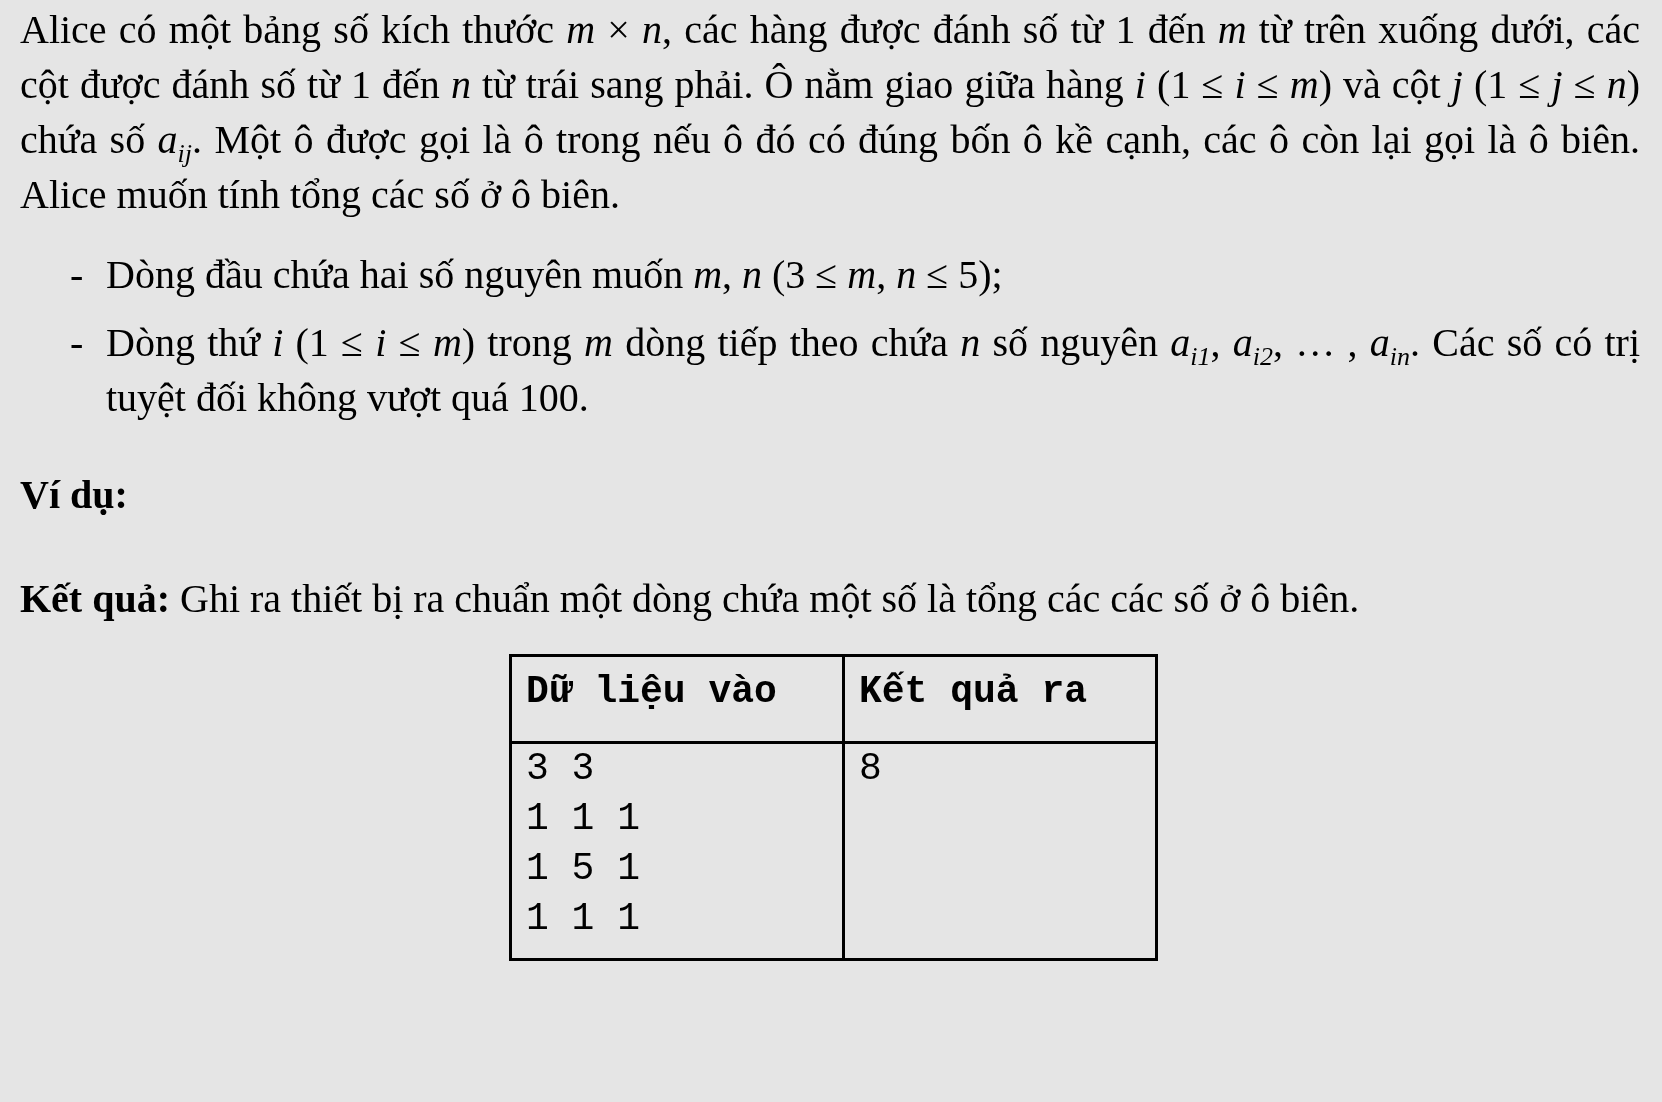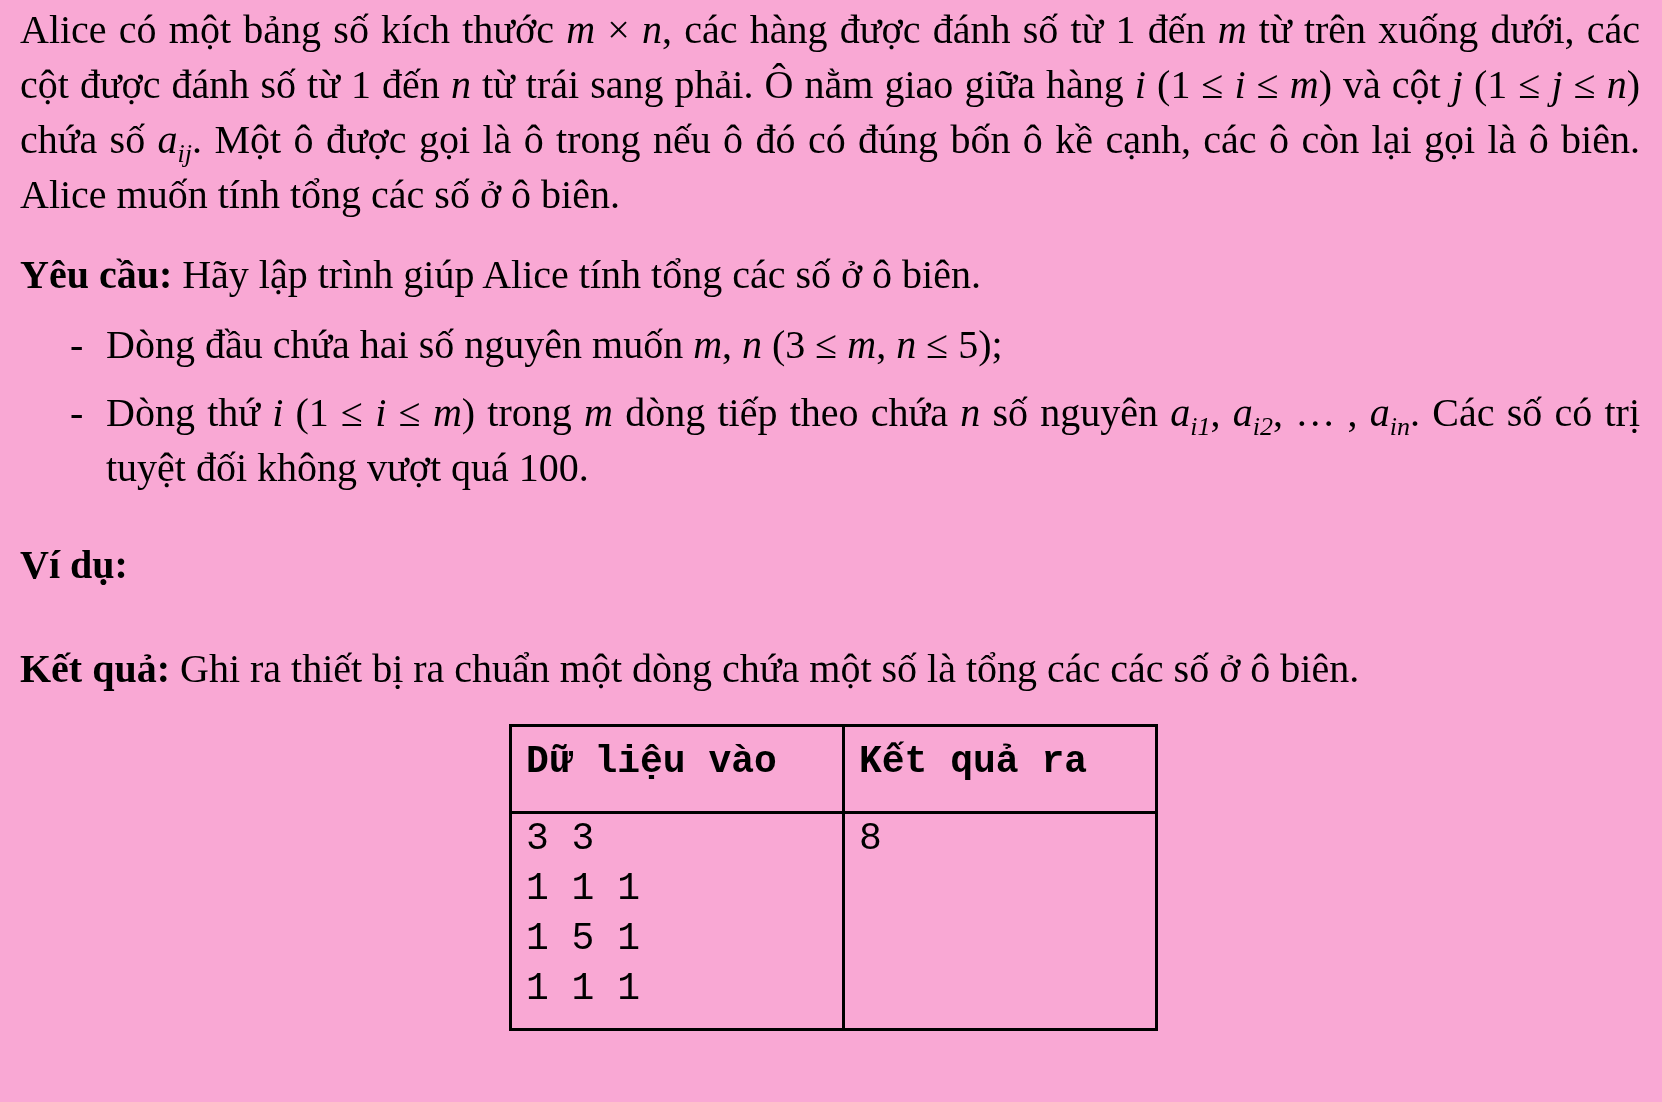--- a/index.html
+++ b/index.html
@@ -12,7 +12,7 @@
     position: relative;
     width: 1662px;
     height: 1102px;
-    background: #f9a8d4;
+    background: #e5e5e5;
     font-family: "Liberation Serif", "DejaVu Serif", serif;
     font-size: 40px;
     line-height: 55px;

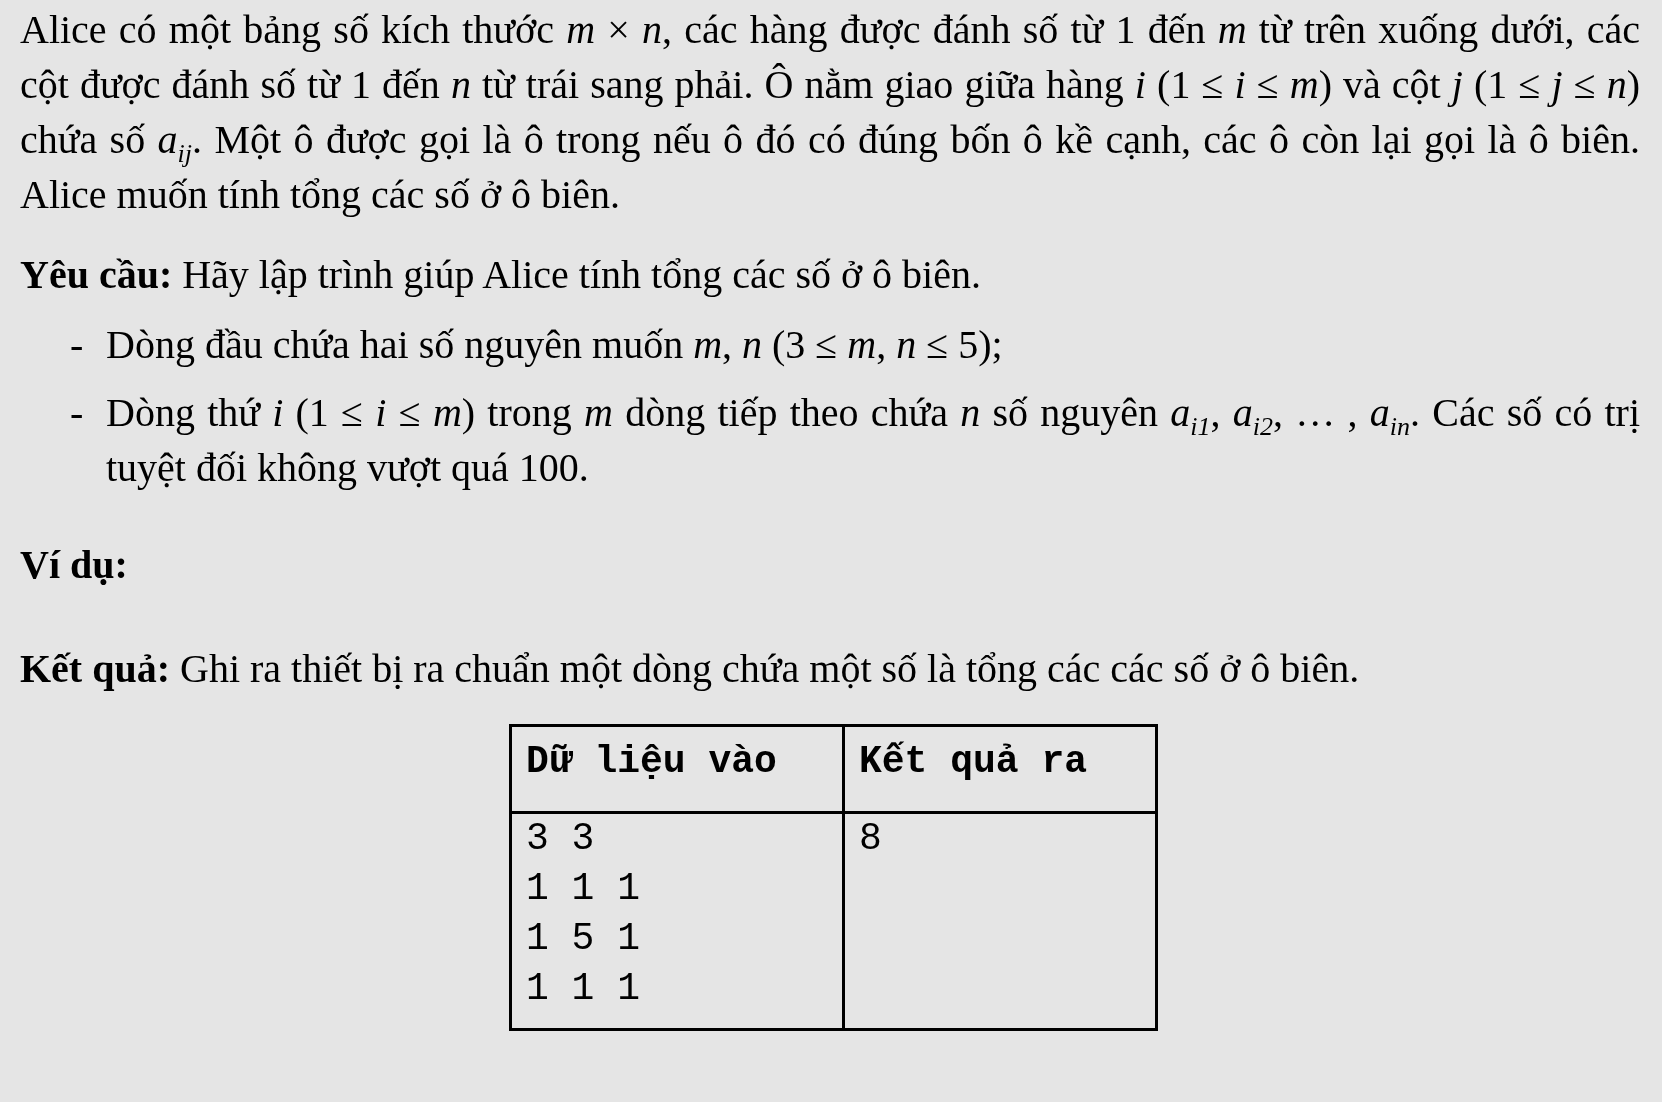--- a/index.html
+++ b/index.html
@@ -90,9 +90,6 @@
 
   <p class="para intro"><span>Alice có một bảng số kích thước </span><span style="font-style: italic;">m</span><span> × </span><span style="font-style: italic;">n</span><span>, các hàng được đánh số từ 1 đến </span><span style="font-style: italic;">m</span><span> từ trên xuống dưới, các cột được đánh số từ 1 đến </span><span style="font-style: italic;">n</span><span> từ trái sang phải. Ô nằm giao giữa hàng </span><span style="font-style: italic;">i</span><span> (1 ≤ </span><span style="font-style: italic;">i</span><span> ≤ </span><span style="font-style: italic;">m</span><span>) và cột </span><span style="font-style: italic;">j</span><span> (1 ≤ </span><span style="font-style: italic;">j</span><span> ≤ </span><span style="font-style: italic;">n</span><span>) chứa số </span><span style="font-style: italic;">a</span><sub style="font-style: italic;">ij</sub><span>. Một ô được gọi là ô trong nếu ô đó có đúng bốn ô kề cạnh, các ô còn lại gọi là ô biên. Alice muốn tính tổng các số ở ô biên.</span></p>
 
-  <p class="para requirement">
-    <b class="label">Yêu cầu:</b><span><span> Hãy lập trình giúp Alice tính tổng các số ở ô biên.</span></span>
-  </p>
 
 
   <ul class="bullets">

